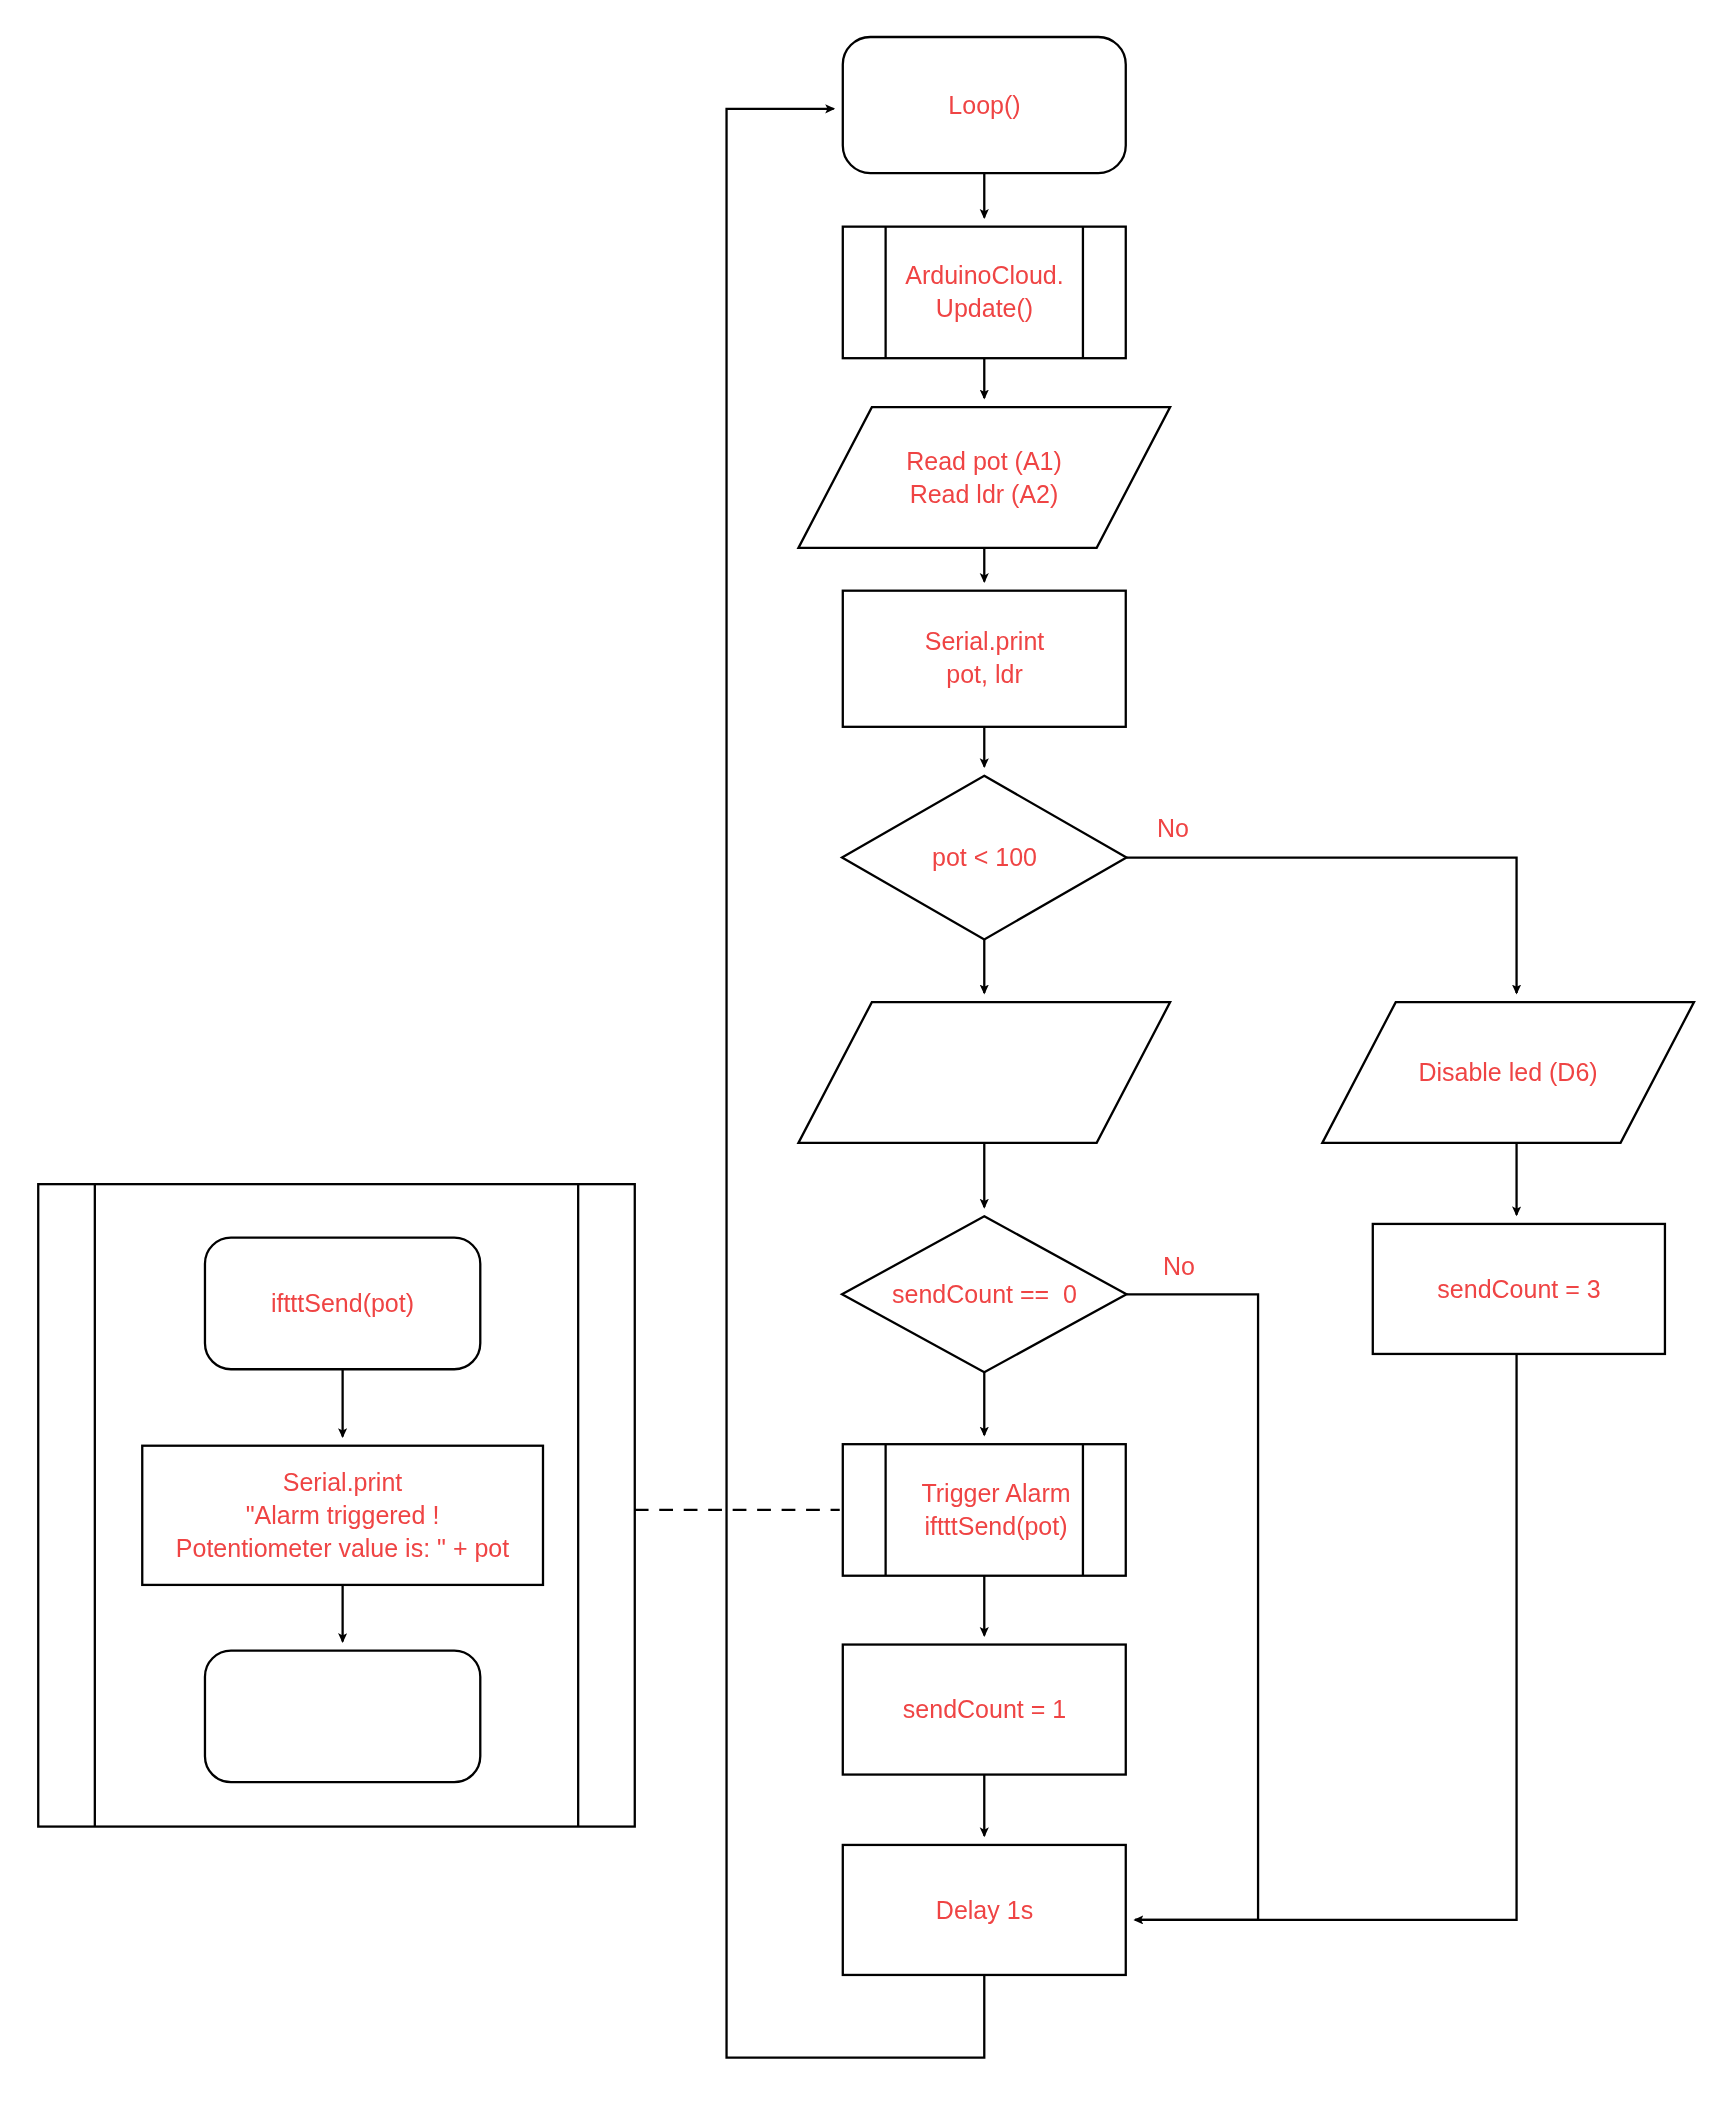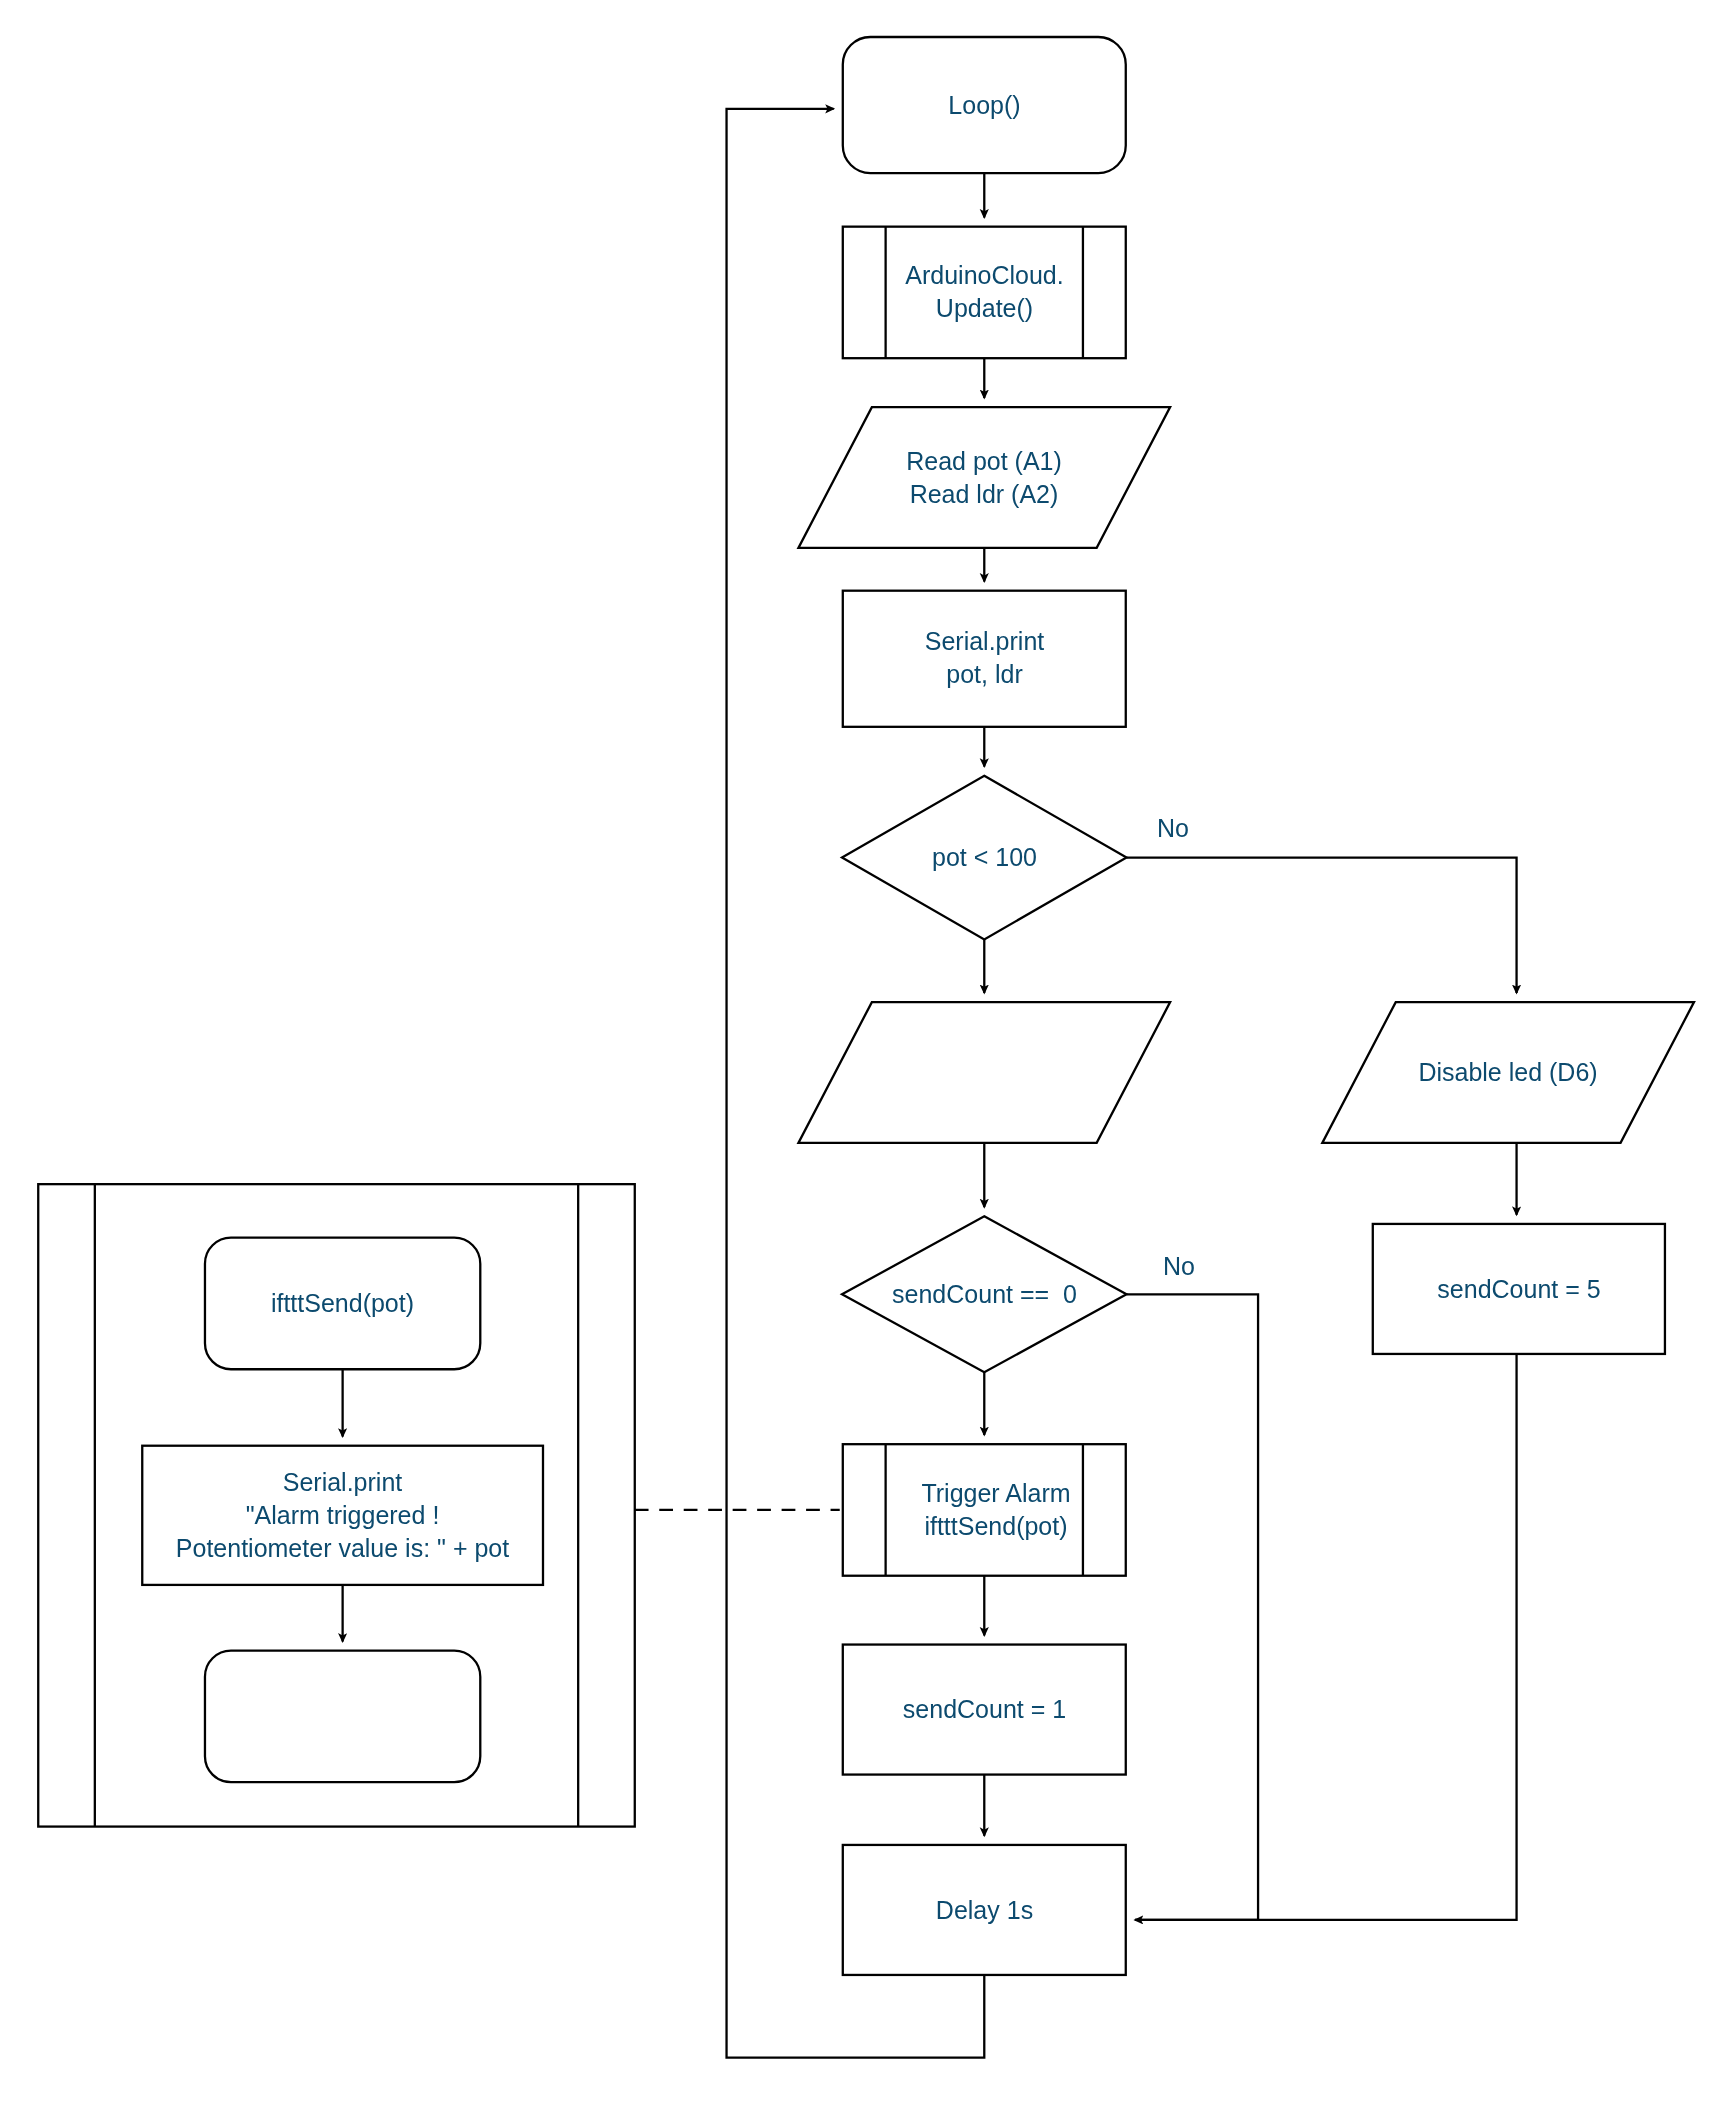--- a/index.html
+++ b/index.html
@@ -30,7 +30,7 @@
     align-items: center;
     justify-content: center;
     text-align: center;
-    color: #0c4a6e;
+    color: #ef4444;
     white-space: pre;
     line-height: 1.32;
     pointer-events: none;

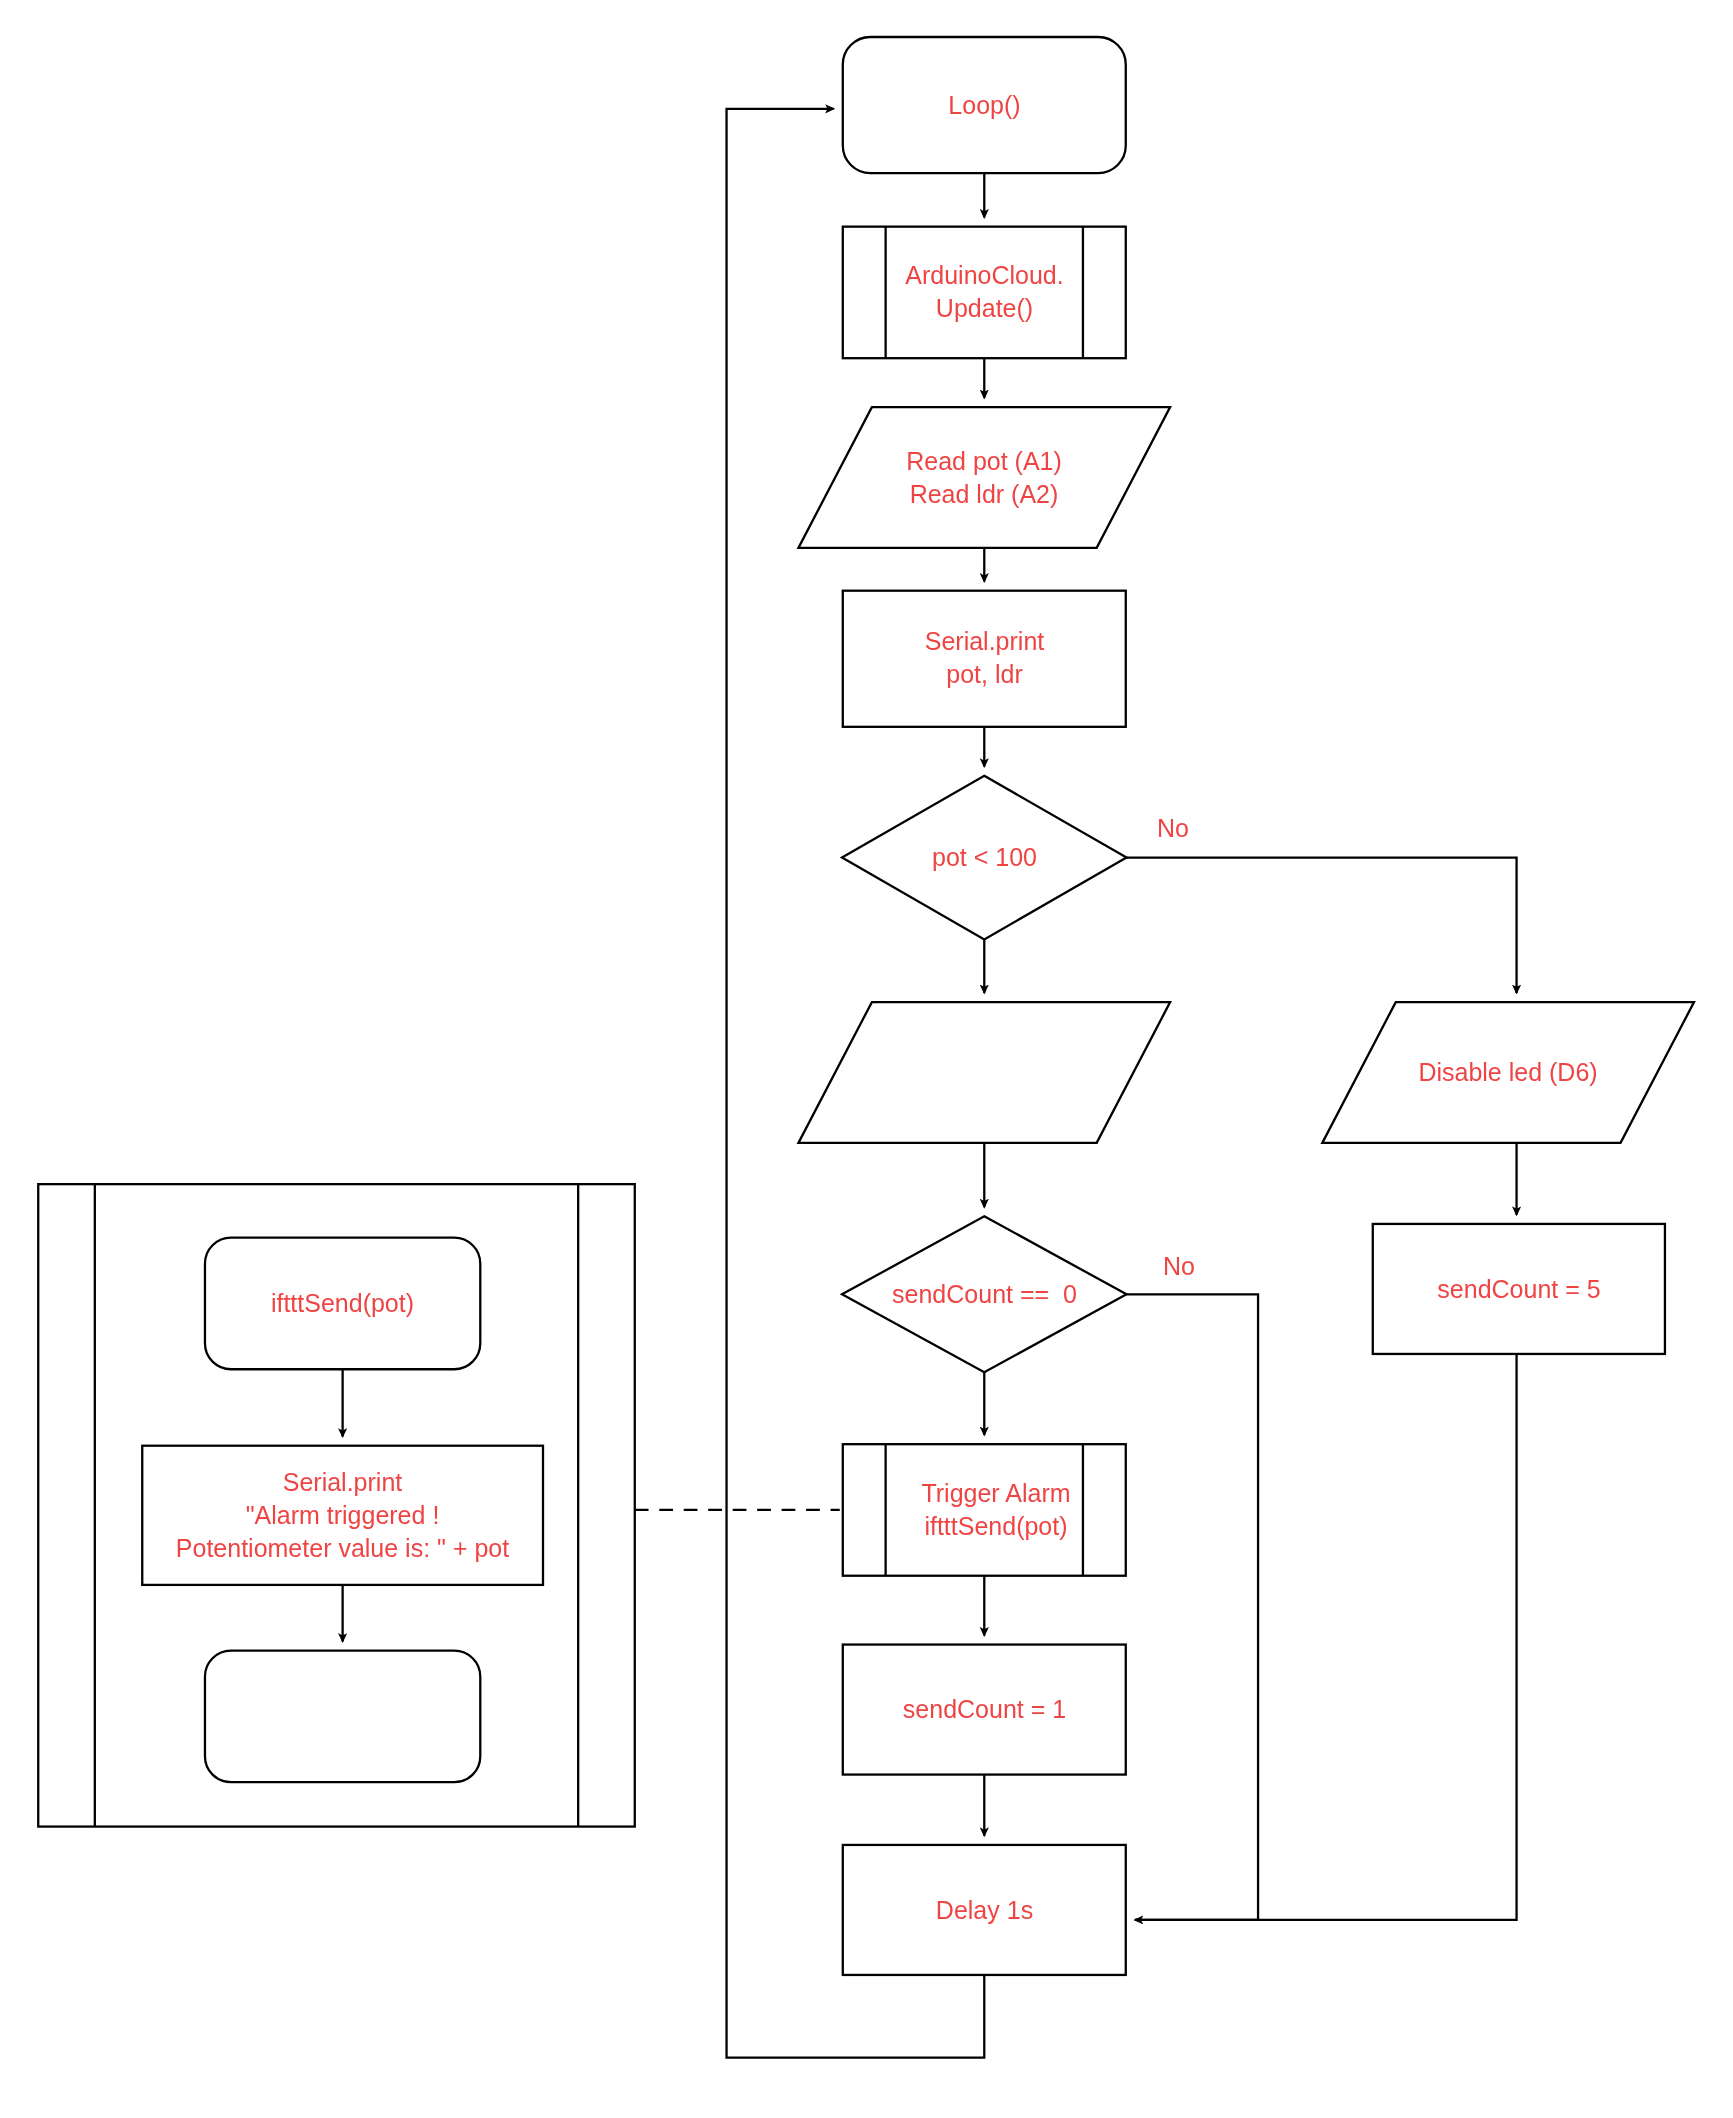--- a/index.html
+++ b/index.html
@@ -177,7 +177,7 @@
 
   <div class="lbl lbl-node" style="left:847px; top:1264px; width:275px; height:61px;">sendCount ==  0</div>
 
-  <div class="lbl lbl-node" style="left:1373px; top:1224px; width:292px; height:130px;">sendCount = 5</div>
+  <div class="lbl lbl-node" style="left:1373px; top:1224px; width:292px; height:130px;">sendCount = 3</div>
 
   <div class="lbl lbl-node" style="left:886px; top:1444px; width:220px; height:132px;">Trigger Alarm
 iftttSend(pot)</div>

